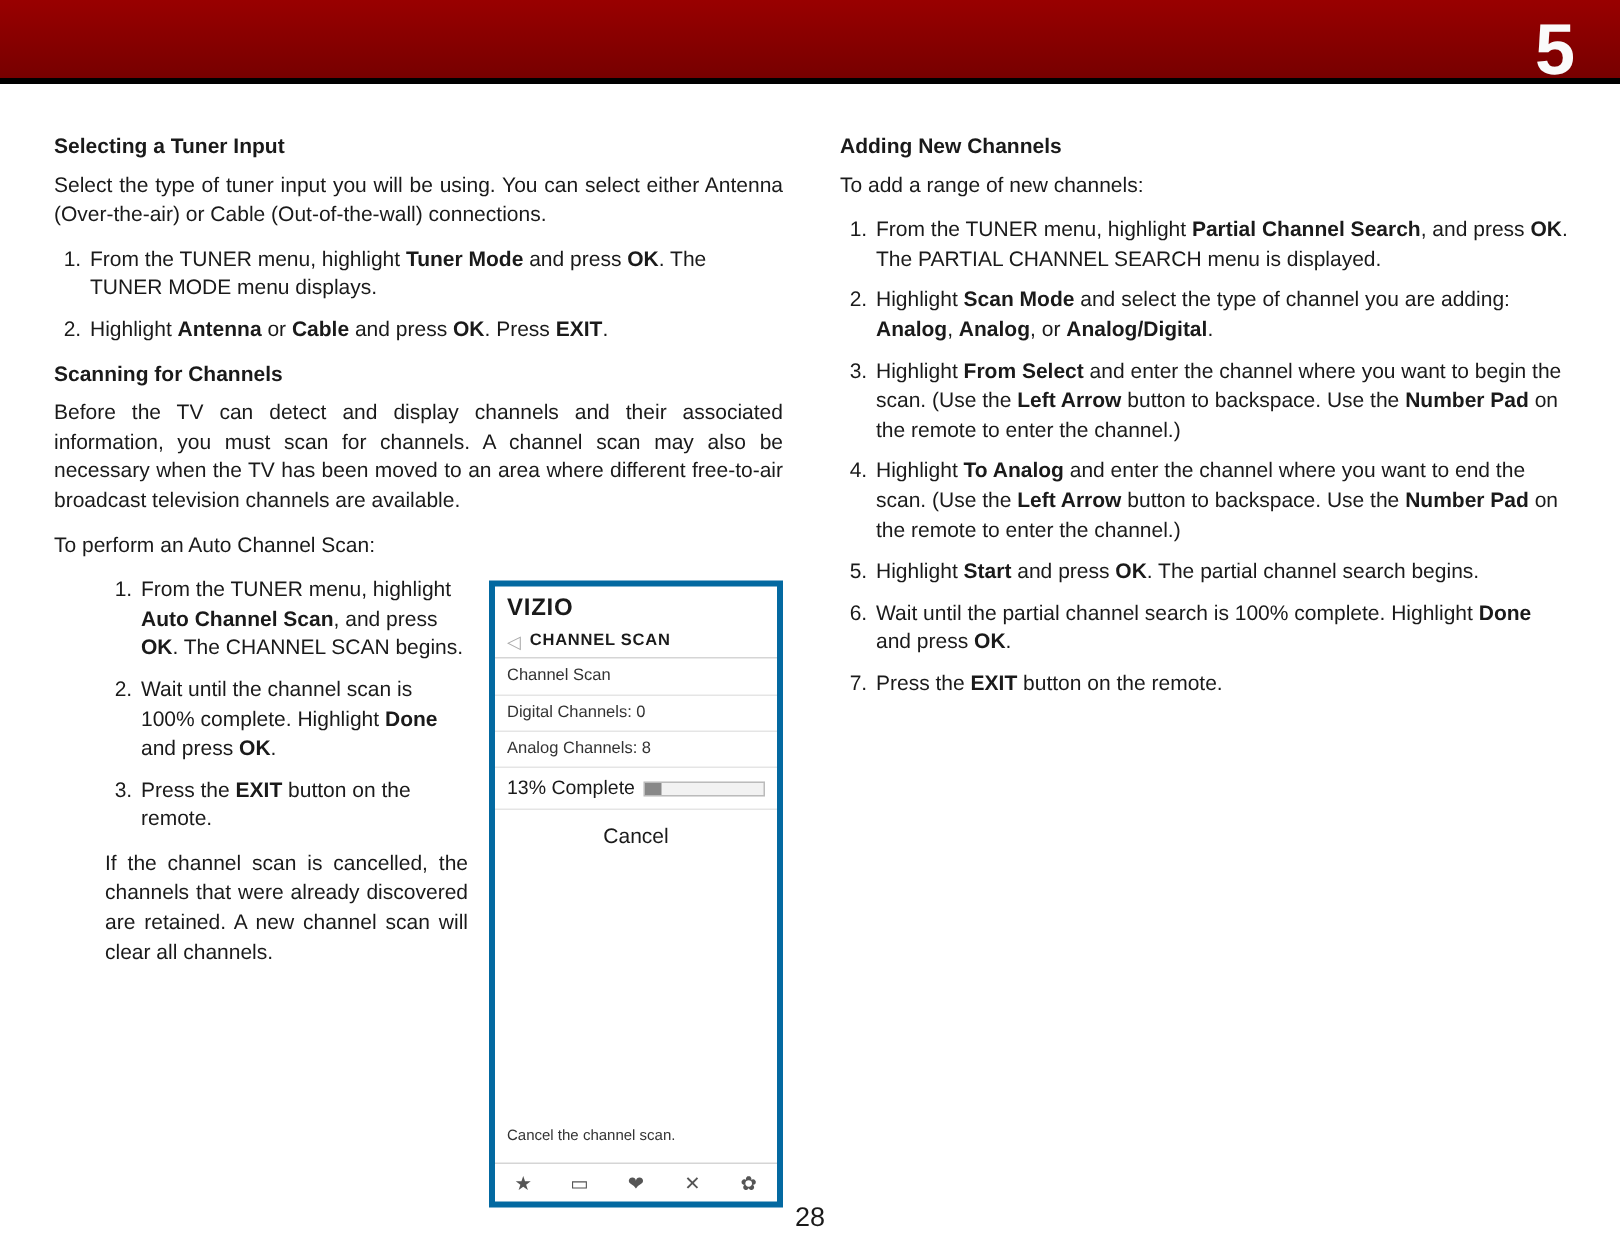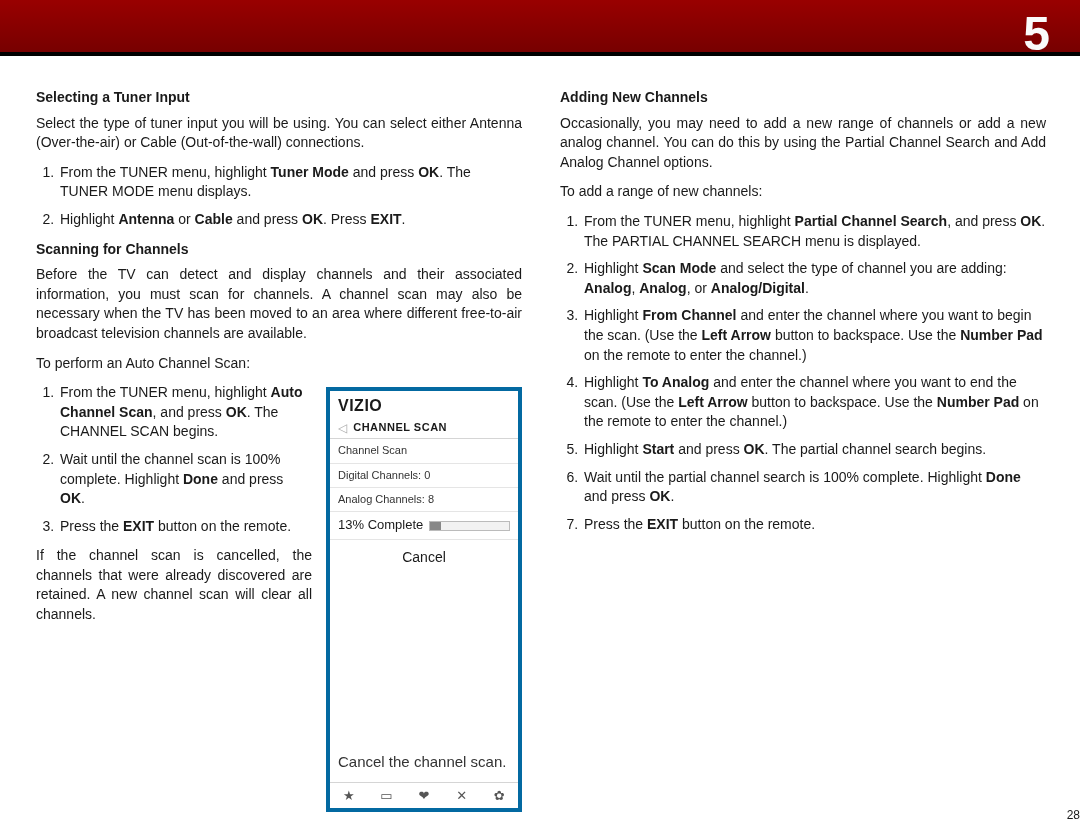--- a/index.html
+++ b/index.html
@@ -213,7 +213,6 @@
 
     <div class="col">
       <div class="h">Adding New Channels</div>
-      <p class="justify">Occasionally, you may need to add a new range of channels  or add a new analog channel. You can do this by using the Partial Channel Search and Add Analog Channel options.</p>
       <p>To add a range of new channels:</p>
       <ol>
         <li><span>From the TUNER menu, highlight </span><b>Partial Channel Search</b><span>, and press </span><b>OK</b><span>. The PARTIAL CHANNEL SEARCH menu is displayed.</span></li>

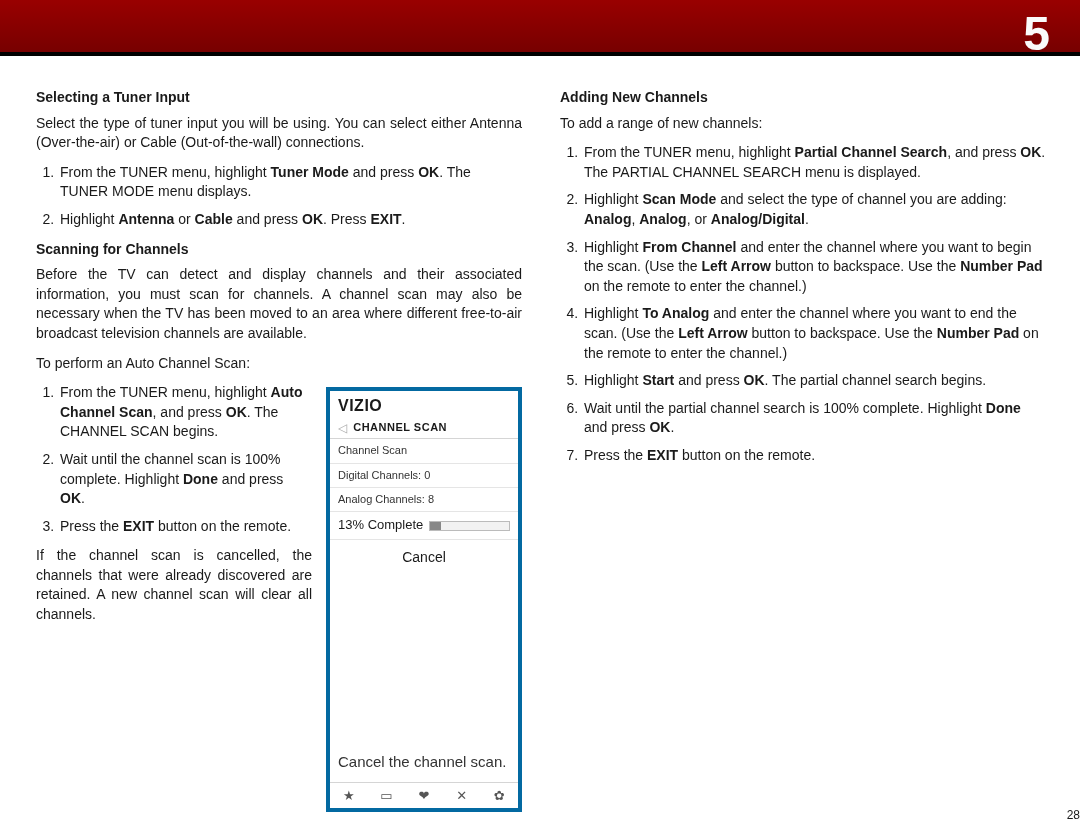--- a/index.html
+++ b/index.html
@@ -217,7 +217,7 @@
       <ol>
         <li><span>From the TUNER menu, highlight </span><b>Partial Channel Search</b><span>, and press </span><b>OK</b><span>. The PARTIAL CHANNEL SEARCH menu is displayed.</span></li>
         <li><span>Highlight </span><b>Scan Mode</b><span> and select the type of channel you are adding: </span><b>Analog</b><span>, </span><b>Analog</b><span>, or </span><b>Analog/Digital</b><span>.</span></li>
-        <li><span>Highlight </span><b>From Channel</b><span> and enter the channel where you want to begin the scan. (Use the </span><b>Left Arrow</b><span>  button to backspace. Use the </span><b>Number Pad</b><span> on the remote to enter the channel.)</span></li>
+        <li><span>Highlight </span><b>From Select</b><span> and enter the channel where you want to begin the scan. (Use the </span><b>Left Arrow</b><span>  button to backspace. Use the </span><b>Number Pad</b><span> on the remote to enter the channel.)</span></li>
         <li><span>Highlight </span><b>To Analog</b><span> and enter the channel where you want to end the scan. (Use the </span><b>Left Arrow</b><span>  button to backspace. Use the </span><b>Number Pad</b><span> on the remote to enter the channel.)</span></li>
         <li><span>Highlight </span><b>Start</b><span> and press </span><b>OK</b><span>. The partial channel search begins.</span></li>
         <li><span>Wait until the partial channel search is 100% complete. Highlight </span><b>Done</b><span> and press </span><b>OK</b><span>.</span></li>

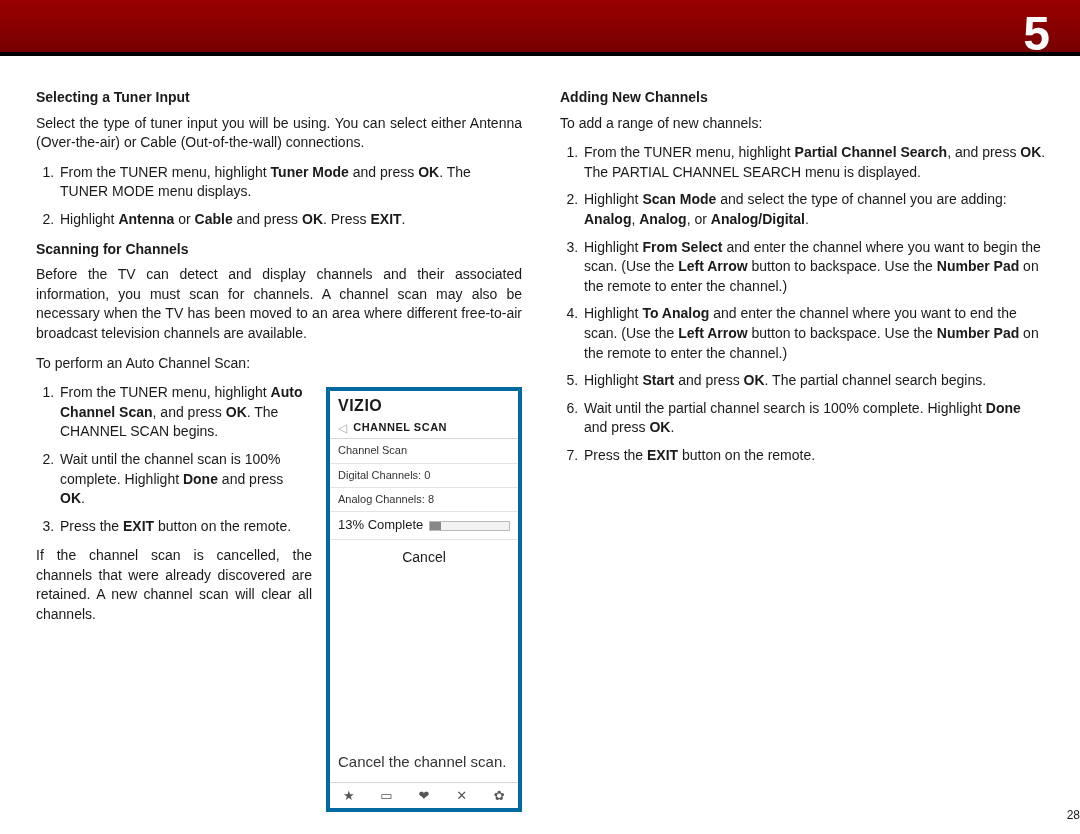--- a/index.html
+++ b/index.html
@@ -61,6 +61,7 @@
   }
   .figwrap .text {
     flex: 1;
+    margin-left: 34px;
   }
   .fig {
     width: 196px;

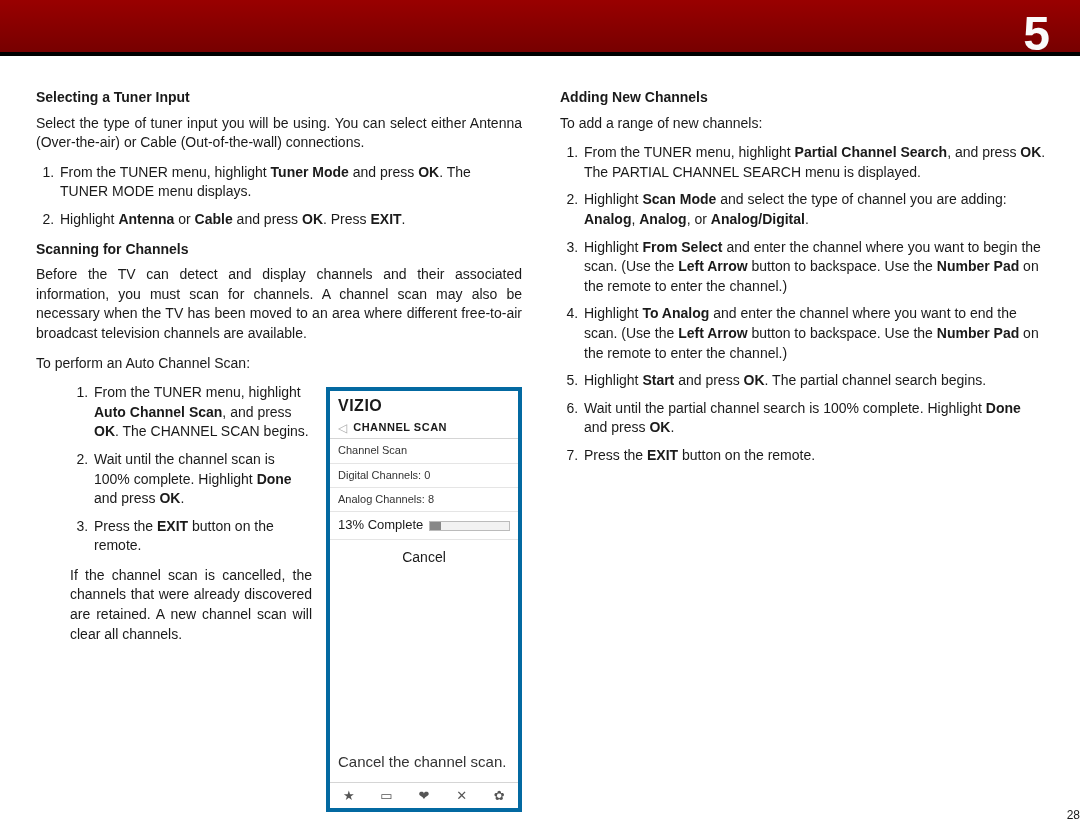--- a/index.html
+++ b/index.html
@@ -127,7 +127,7 @@
     height: 168px;
   }
   .fig-footer-text {
-    font-size: 15px;
+    font-size: 10px;
     padding: 6px 8px 10px 8px;
     color: #333;
   }

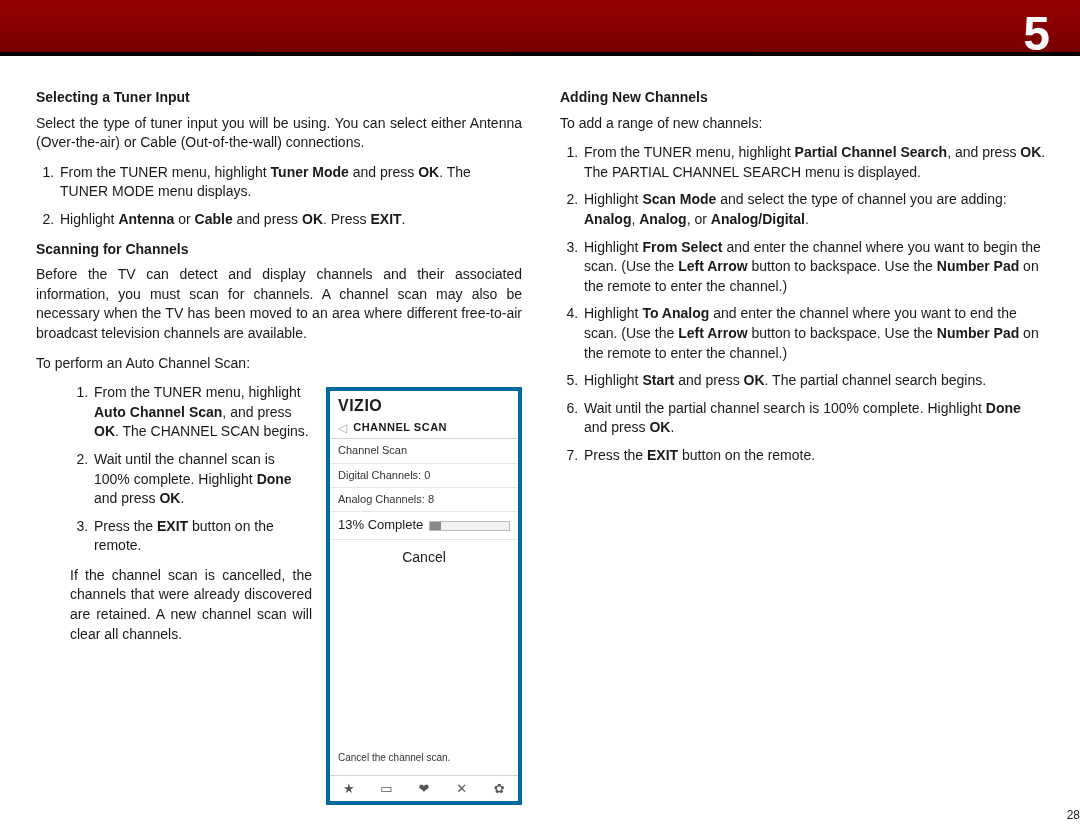--- a/index.html
+++ b/index.html
@@ -144,8 +144,8 @@
     font-size: 13px;
   }
   .page-num {
-    text-align: right;
-    font-size: 12px;
+    text-align: center;
+    font-size: 18px;
     position: absolute;
     left: 0; right: 0;
   }

